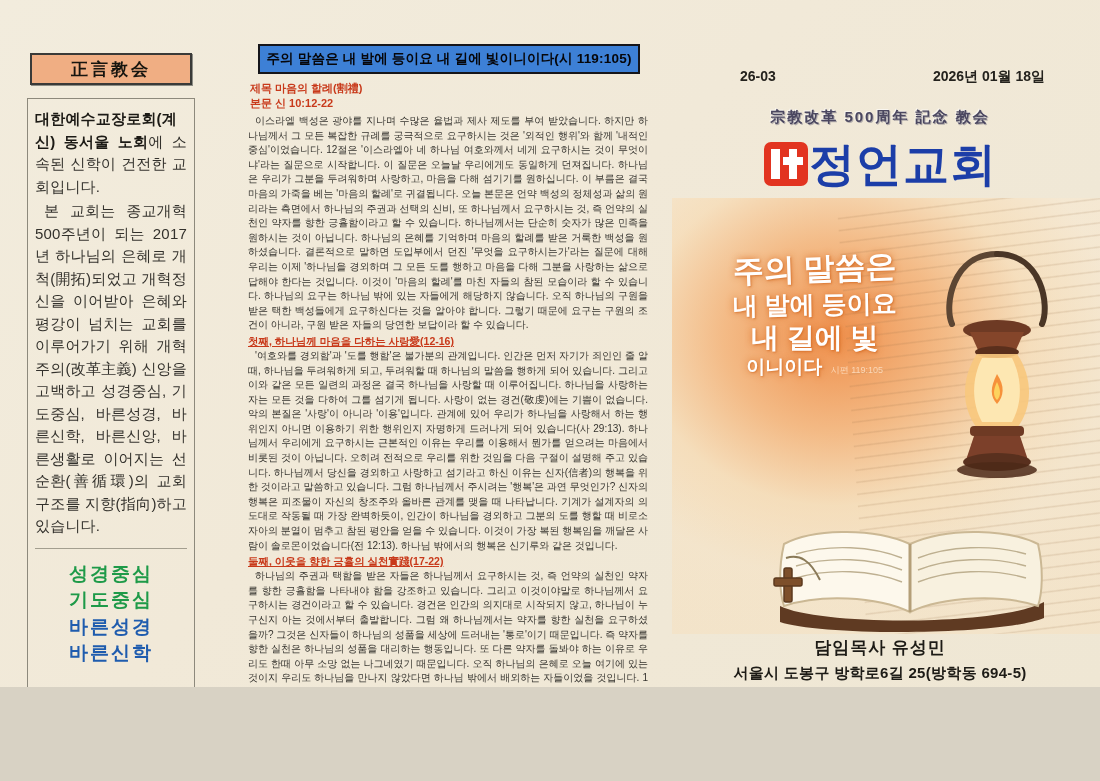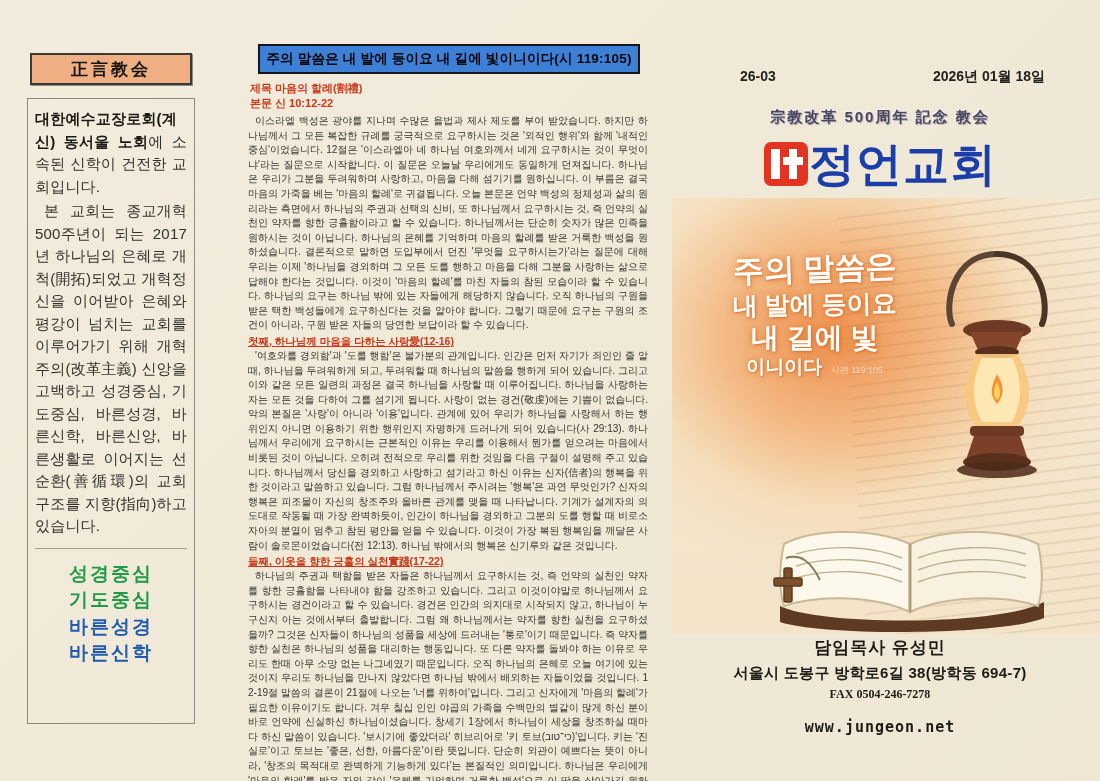--- a/index.html
+++ b/index.html
@@ -9,7 +9,7 @@
   }
   .page{
     position:relative;
-    width:1100px;height:781px;
+    width:1100px;height:687px;
     background:linear-gradient(135deg,#f2ecdd 0%,#f1e9d8 45%,#efe7d4 100%);
     overflow:hidden;
     color:#2e2c28;

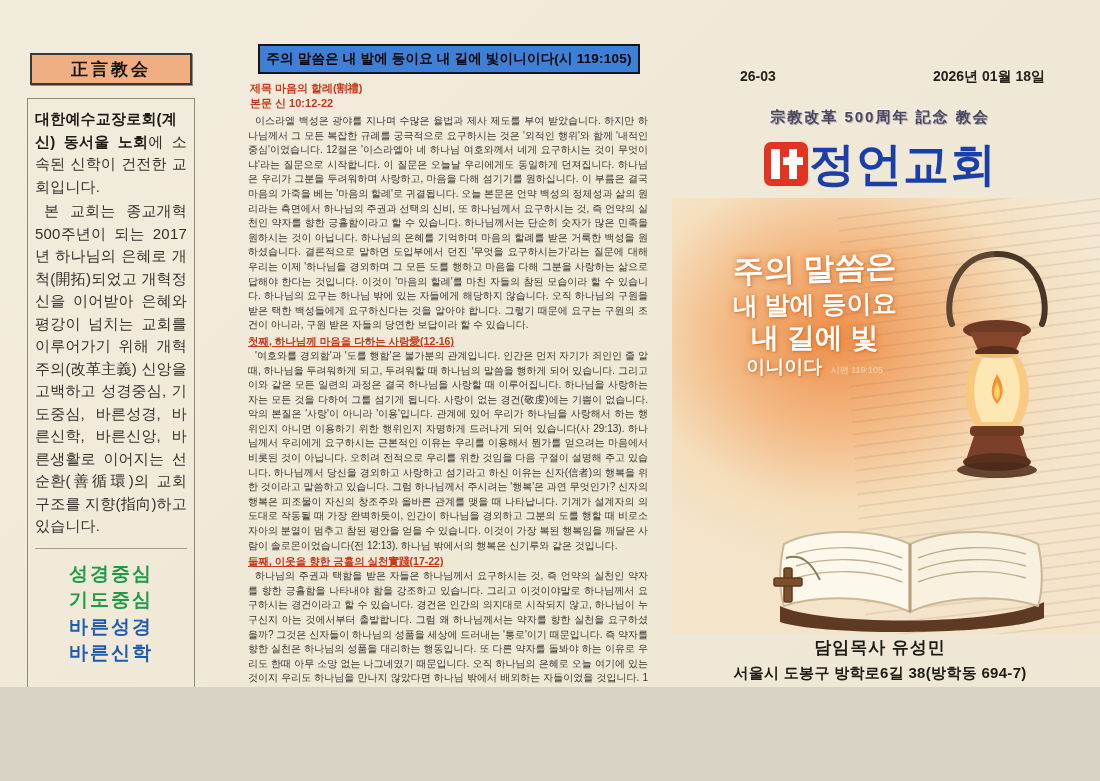--- a/index.html
+++ b/index.html
@@ -230,7 +230,7 @@
 
     <div class="contact">
       <div class="pastor">담임목사 유성민</div>
-      <div class="address">서울시 도봉구 방학로6길 38(방학동 694-7)</div>
+      <div class="address">서울시 도봉구 방학로6길 25(방학동 694-5)</div>
       <div class="fax">FAX 0504-246-7278</div>
       <div class="website">www.jungeon.net</div>
     </div>

